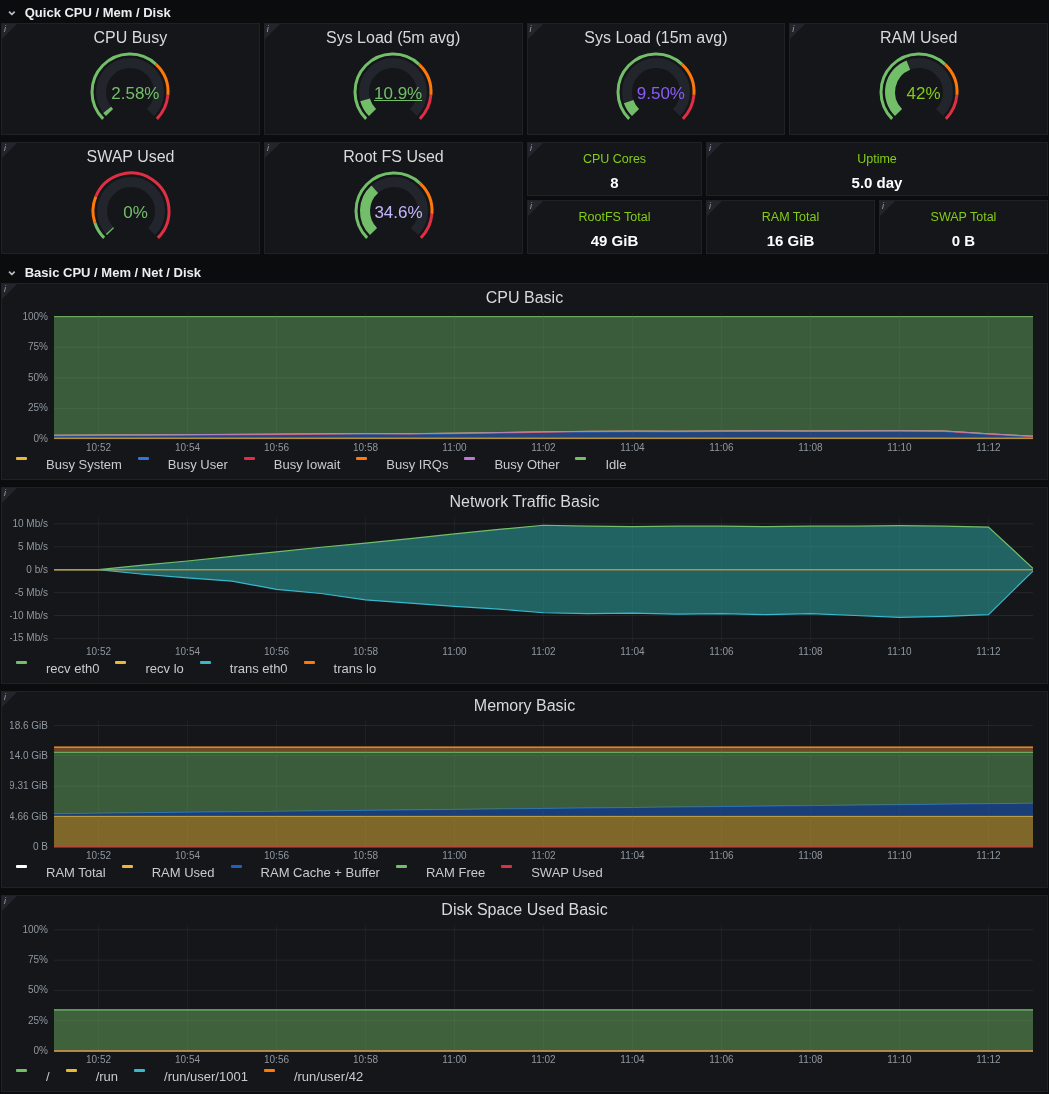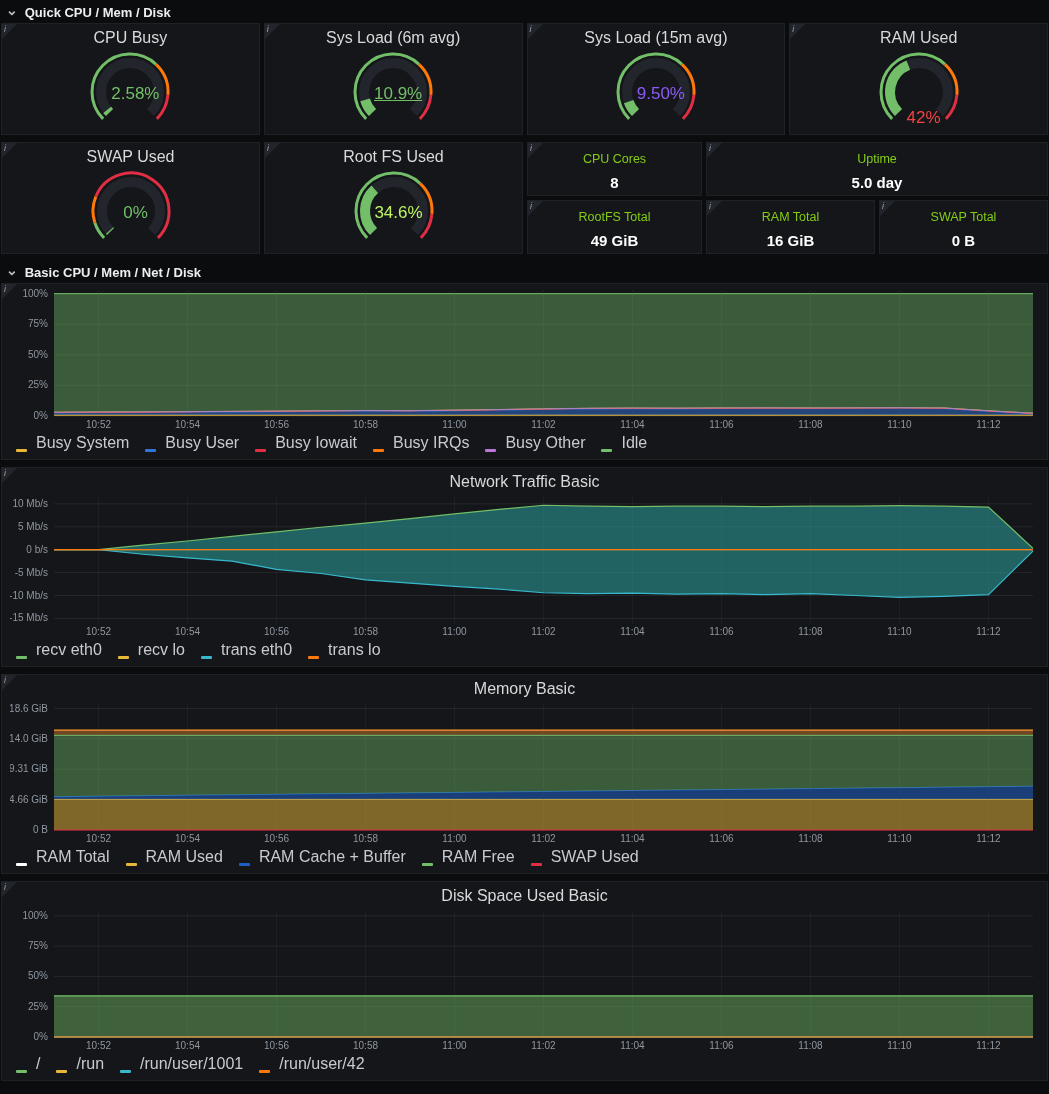--- a/index.html
+++ b/index.html
@@ -59,7 +59,7 @@
       <div class="info-corner">
           <span>i</span>
         </div>
-      <div class="panel-title">Sys Load (6m avg)</div>
+      <div class="panel-title">Sys Load (5m avg)</div>
       <div class="gauge">
         <div class="gauge-value" style="color: rgb(115, 191, 105); text-decoration: underline;">10.9%</div>
       <svg width="150" height="86">

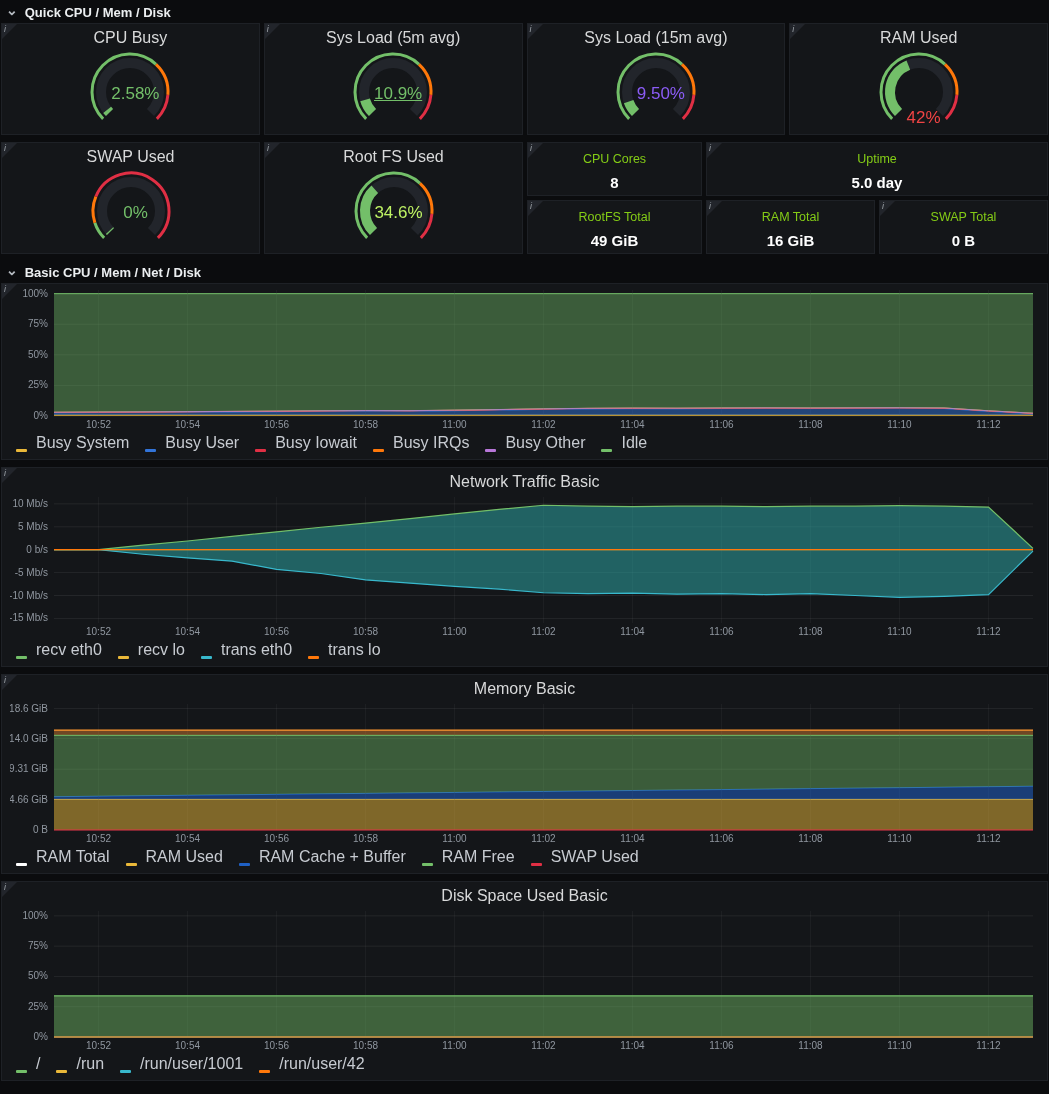--- a/index.html
+++ b/index.html
@@ -91,7 +91,7 @@
         </div>
       <div class="panel-title">RAM Used</div>
       <div class="gauge">
-        <div class="gauge-value" style="color: #ef4444; margin-top: 24px;">42%</div>
+        <div class="gauge-value" style="color: #84cc16;">42%</div>
       <svg width="150" height="86">
             <path d="M 54.49390334559013 65.50609665440987 A 29 29 0 1 1 95.5060966544099 65.50609665440986" stroke="#22252b" stroke-width="10" fill="none"></path>
             <path d="M 48.1299423149112 71.87005768508881 A 38 38 0 0 1 101.0127900252902 17.299192157986386" stroke="#73bf69" stroke-width="3" fill="none"></path>

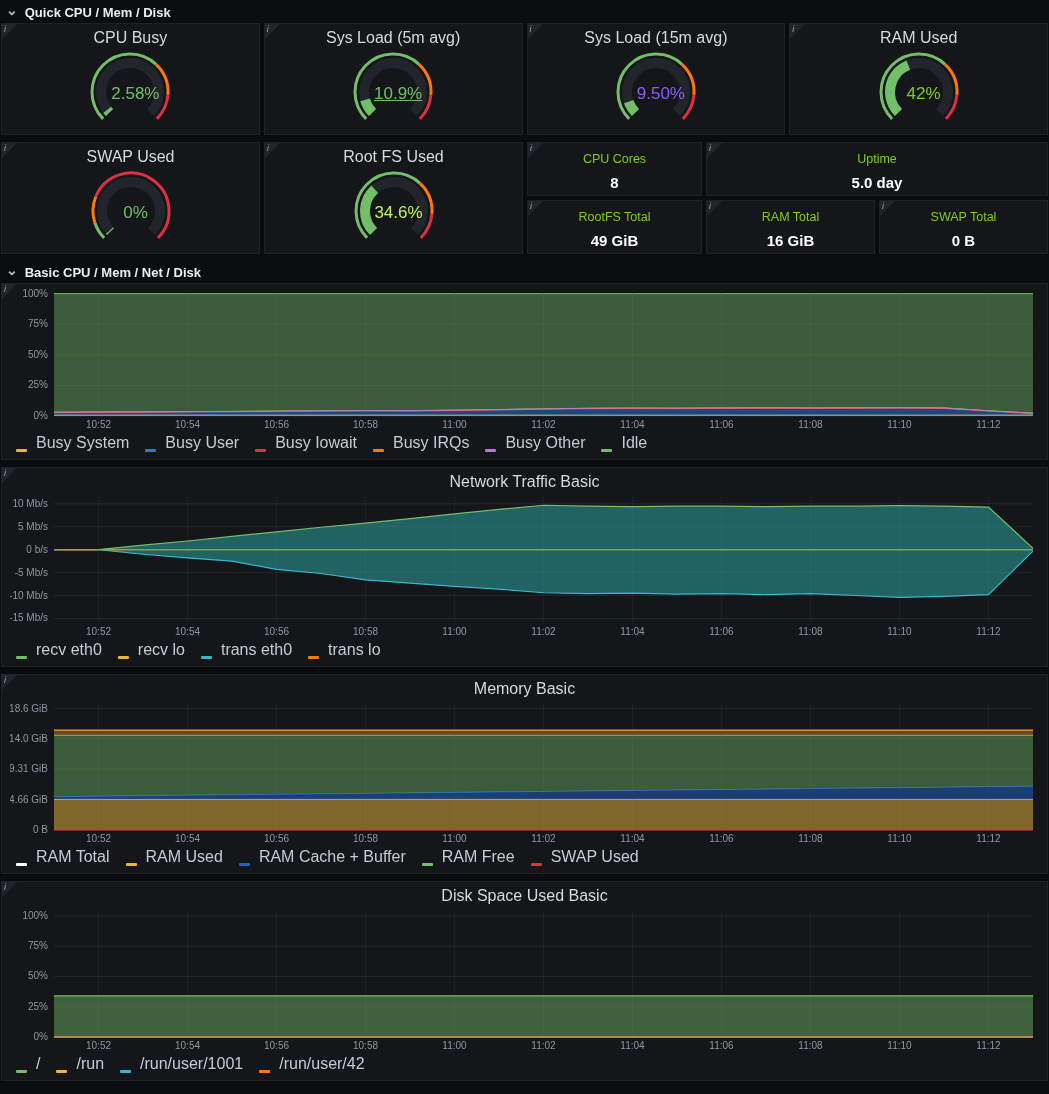--- a/index.html
+++ b/index.html
@@ -124,7 +124,7 @@
         </div>
       <div class="panel-title">Root FS Used</div>
       <div class="gauge">
-        <div class="gauge-value" style="color: #bef264;">34.6%</div>
+        <div class="gauge-value" style="color: #c4b5fd;">34.6%</div>
       <svg width="150" height="86">
             <path d="M 54.49390334559013 65.50609665440987 A 29 29 0 1 1 95.5060966544099 65.50609665440986" stroke="#22252b" stroke-width="10" fill="none"></path>
             <path d="M 48.1299423149112 71.87005768508881 A 38 38 0 0 1 101.0127900252902 17.299192157986386" stroke="#73bf69" stroke-width="3" fill="none"></path>

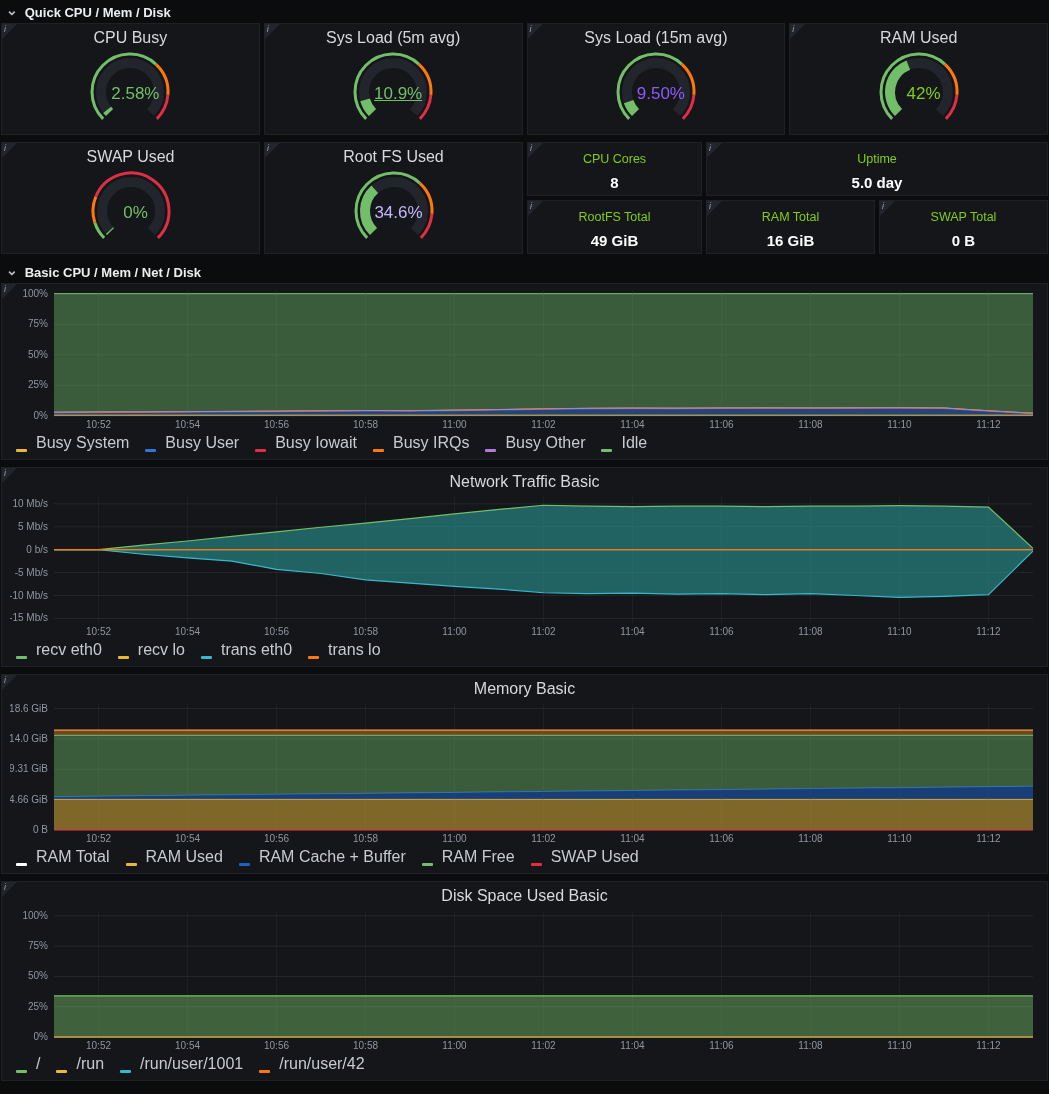--- a/index.html
+++ b/index.html
@@ -185,6 +185,7 @@
     <div class="info-corner">
         <span>i</span>
       </div>
+    <div class="panel-title">CPU Basic</div>
     <div class="chart"><svg width="1029" height="148">
           <line x1="44" y1="132" x2="1023" y2="132" stroke="rgba(255,255,255,0.07)"></line>
           <text x="38" y="135" text-anchor="end" font-size="10" fill="#9097a0">0%</text>

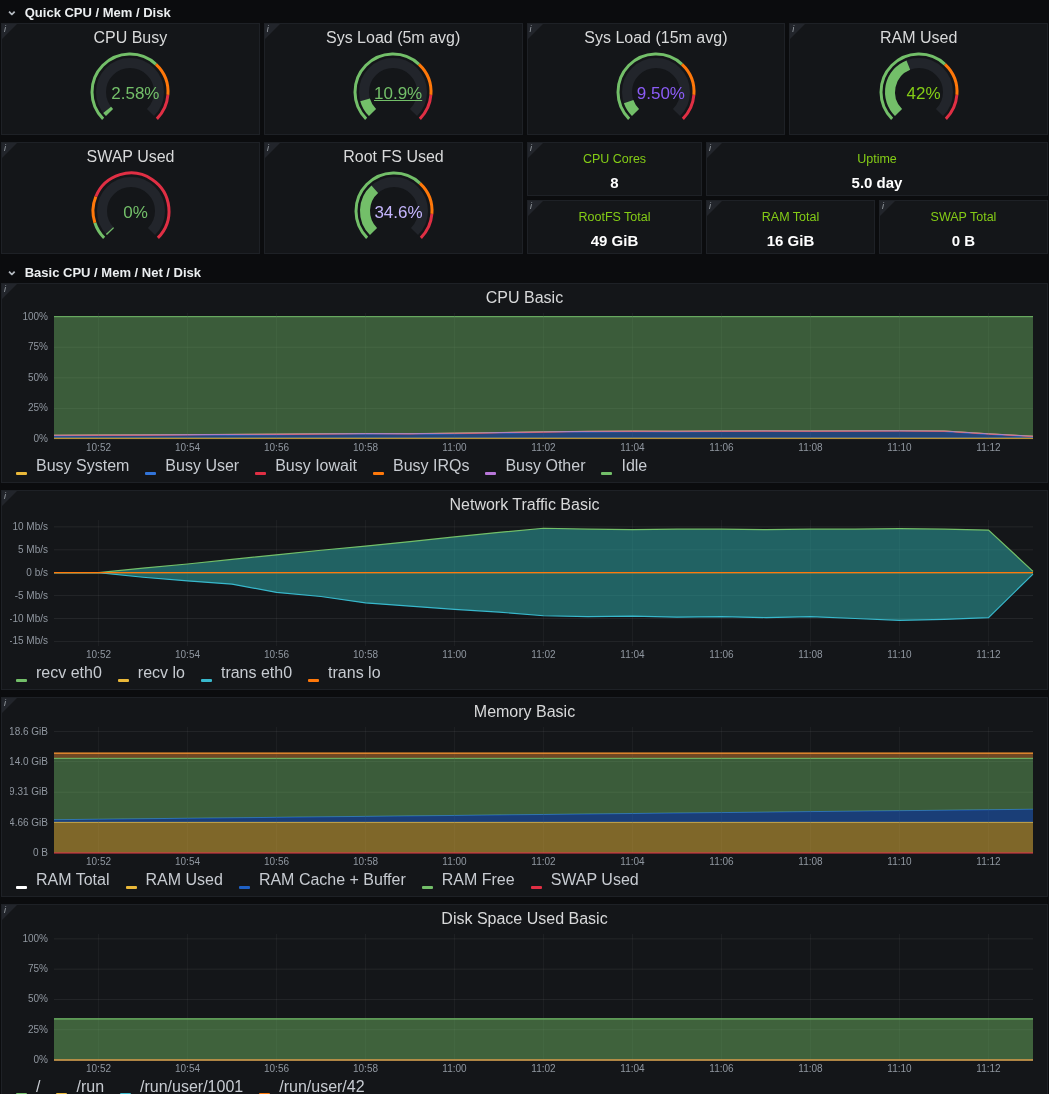--- a/index.html
+++ b/index.html
@@ -23,7 +23,7 @@
   .chart-panel{margin-bottom:7px;padding:0 8px 3px}
   .chart{height:148px;cursor:crosshair}
   .legend{display:flex;gap:16px;padding:2px 6px 4px;align-items:center;flex-wrap:wrap}
-  .legend-item{display:flex;align-items:flex-end;gap:9px;font-size:16px;color:#c7cbd1;cursor:pointer}
+  .legend-item{display:flex;align-items:flex-start;gap:19px;font-size:13px;color:#c7cbd1;cursor:pointer}
   .swatch{display:inline-block;width:11px;height:3px;border-radius:1px}
   .info-corner{position:absolute;top:0;left:0;width:0;height:0;border-top:15px solid #22252b;border-right:15px solid transparent;z-index:2;cursor:pointer}
   .info-corner span{position:absolute;top:-15px;left:2px;font-size:9px;font-style:italic;color:#9aa0a6}

